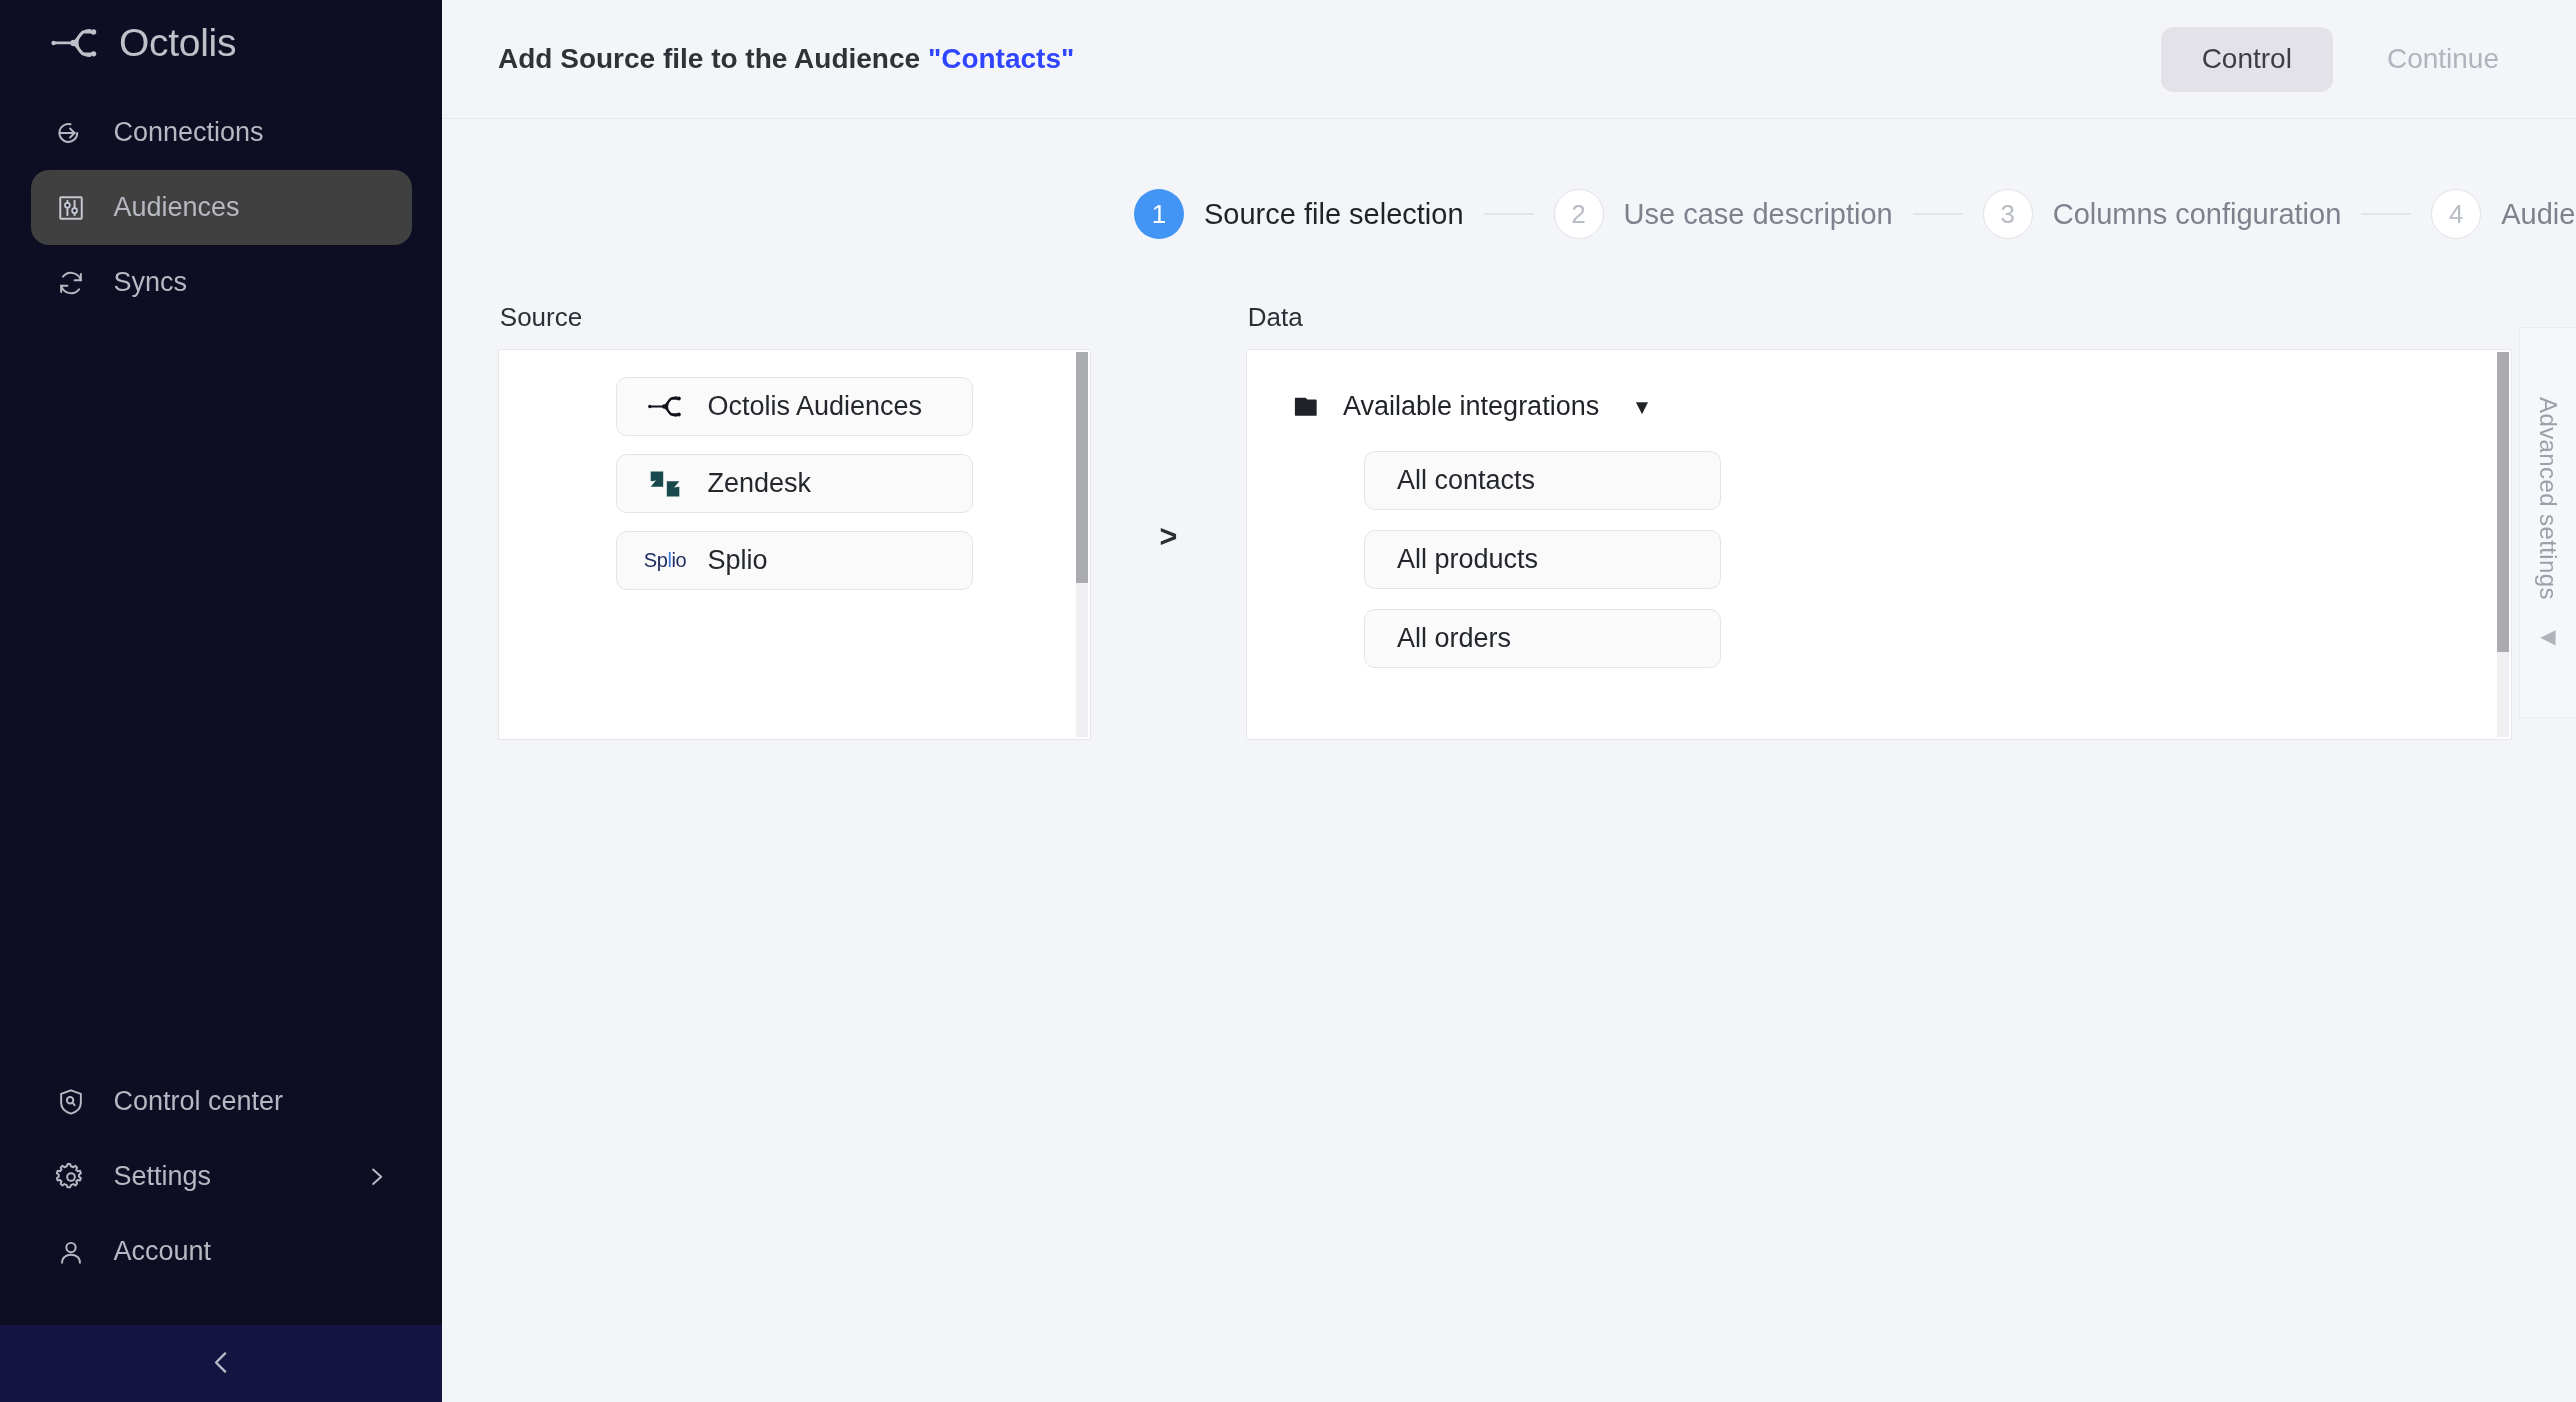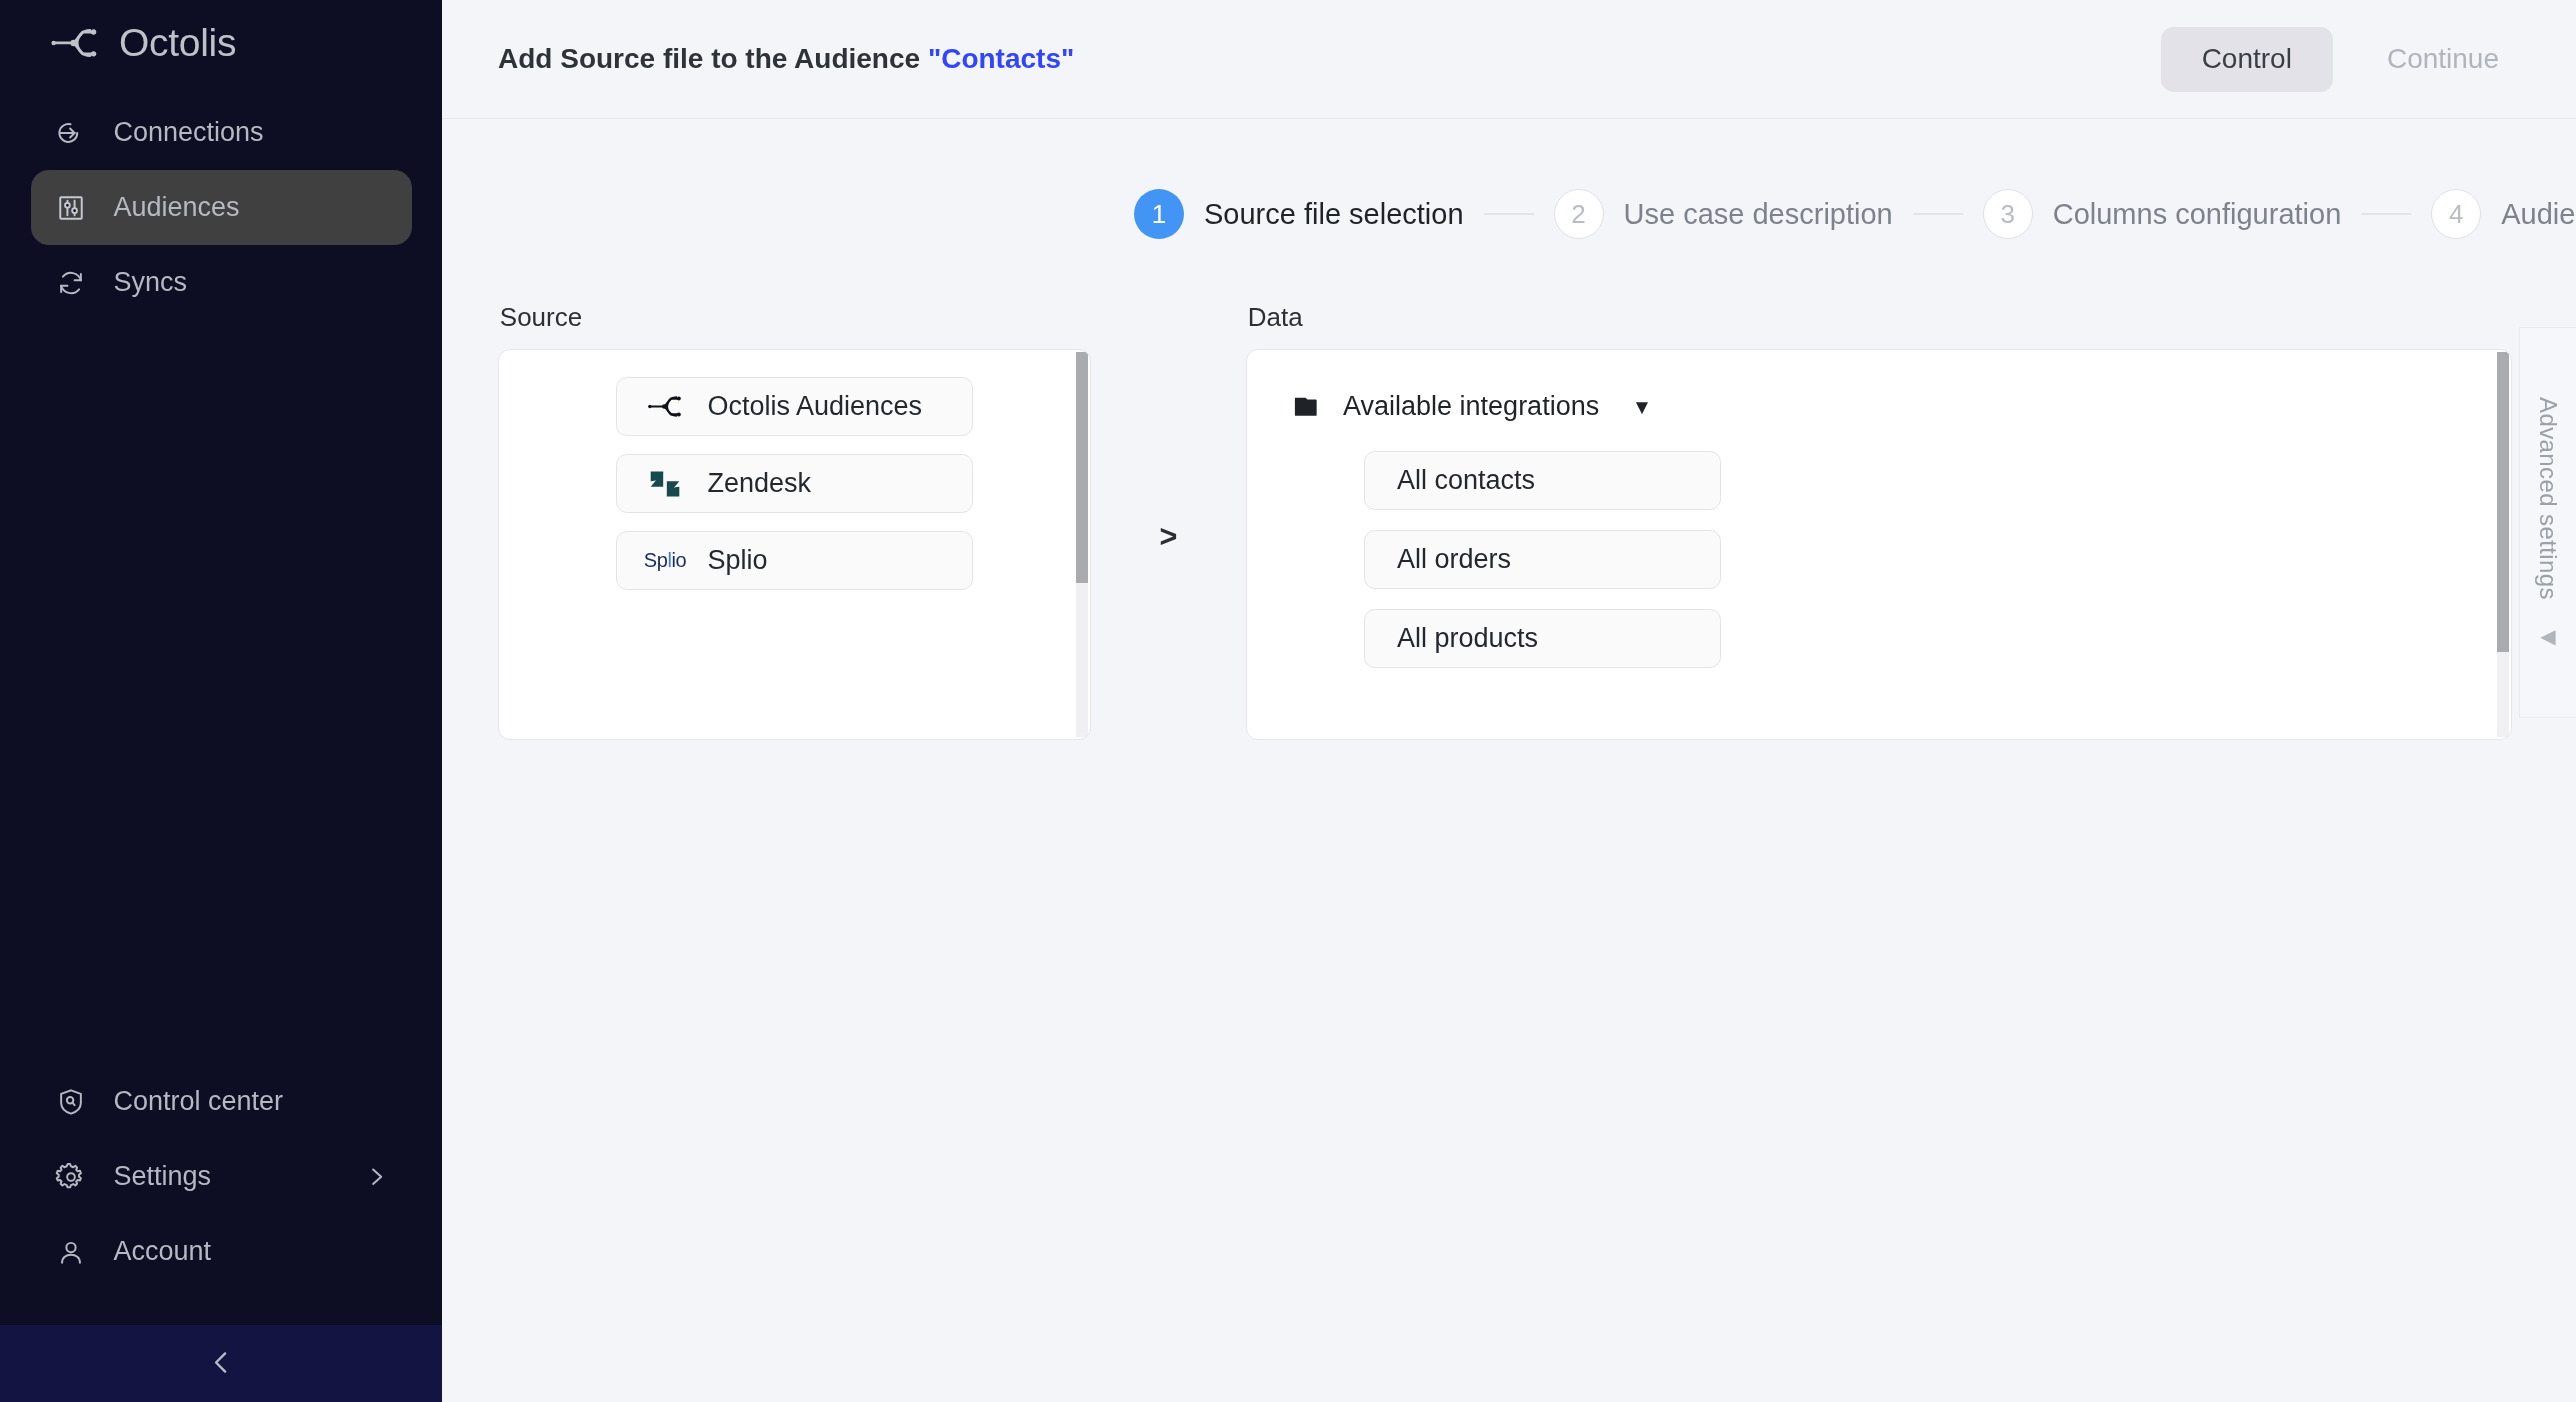--- a/index.html
+++ b/index.html
@@ -115,7 +115,7 @@
   .panel {
     background: #ffffff;
     border: 1.8px solid #e4e6ec;
-    border-radius: 12px;
+    border-radius: 2px;
     position: relative;
     overflow: hidden;
   }

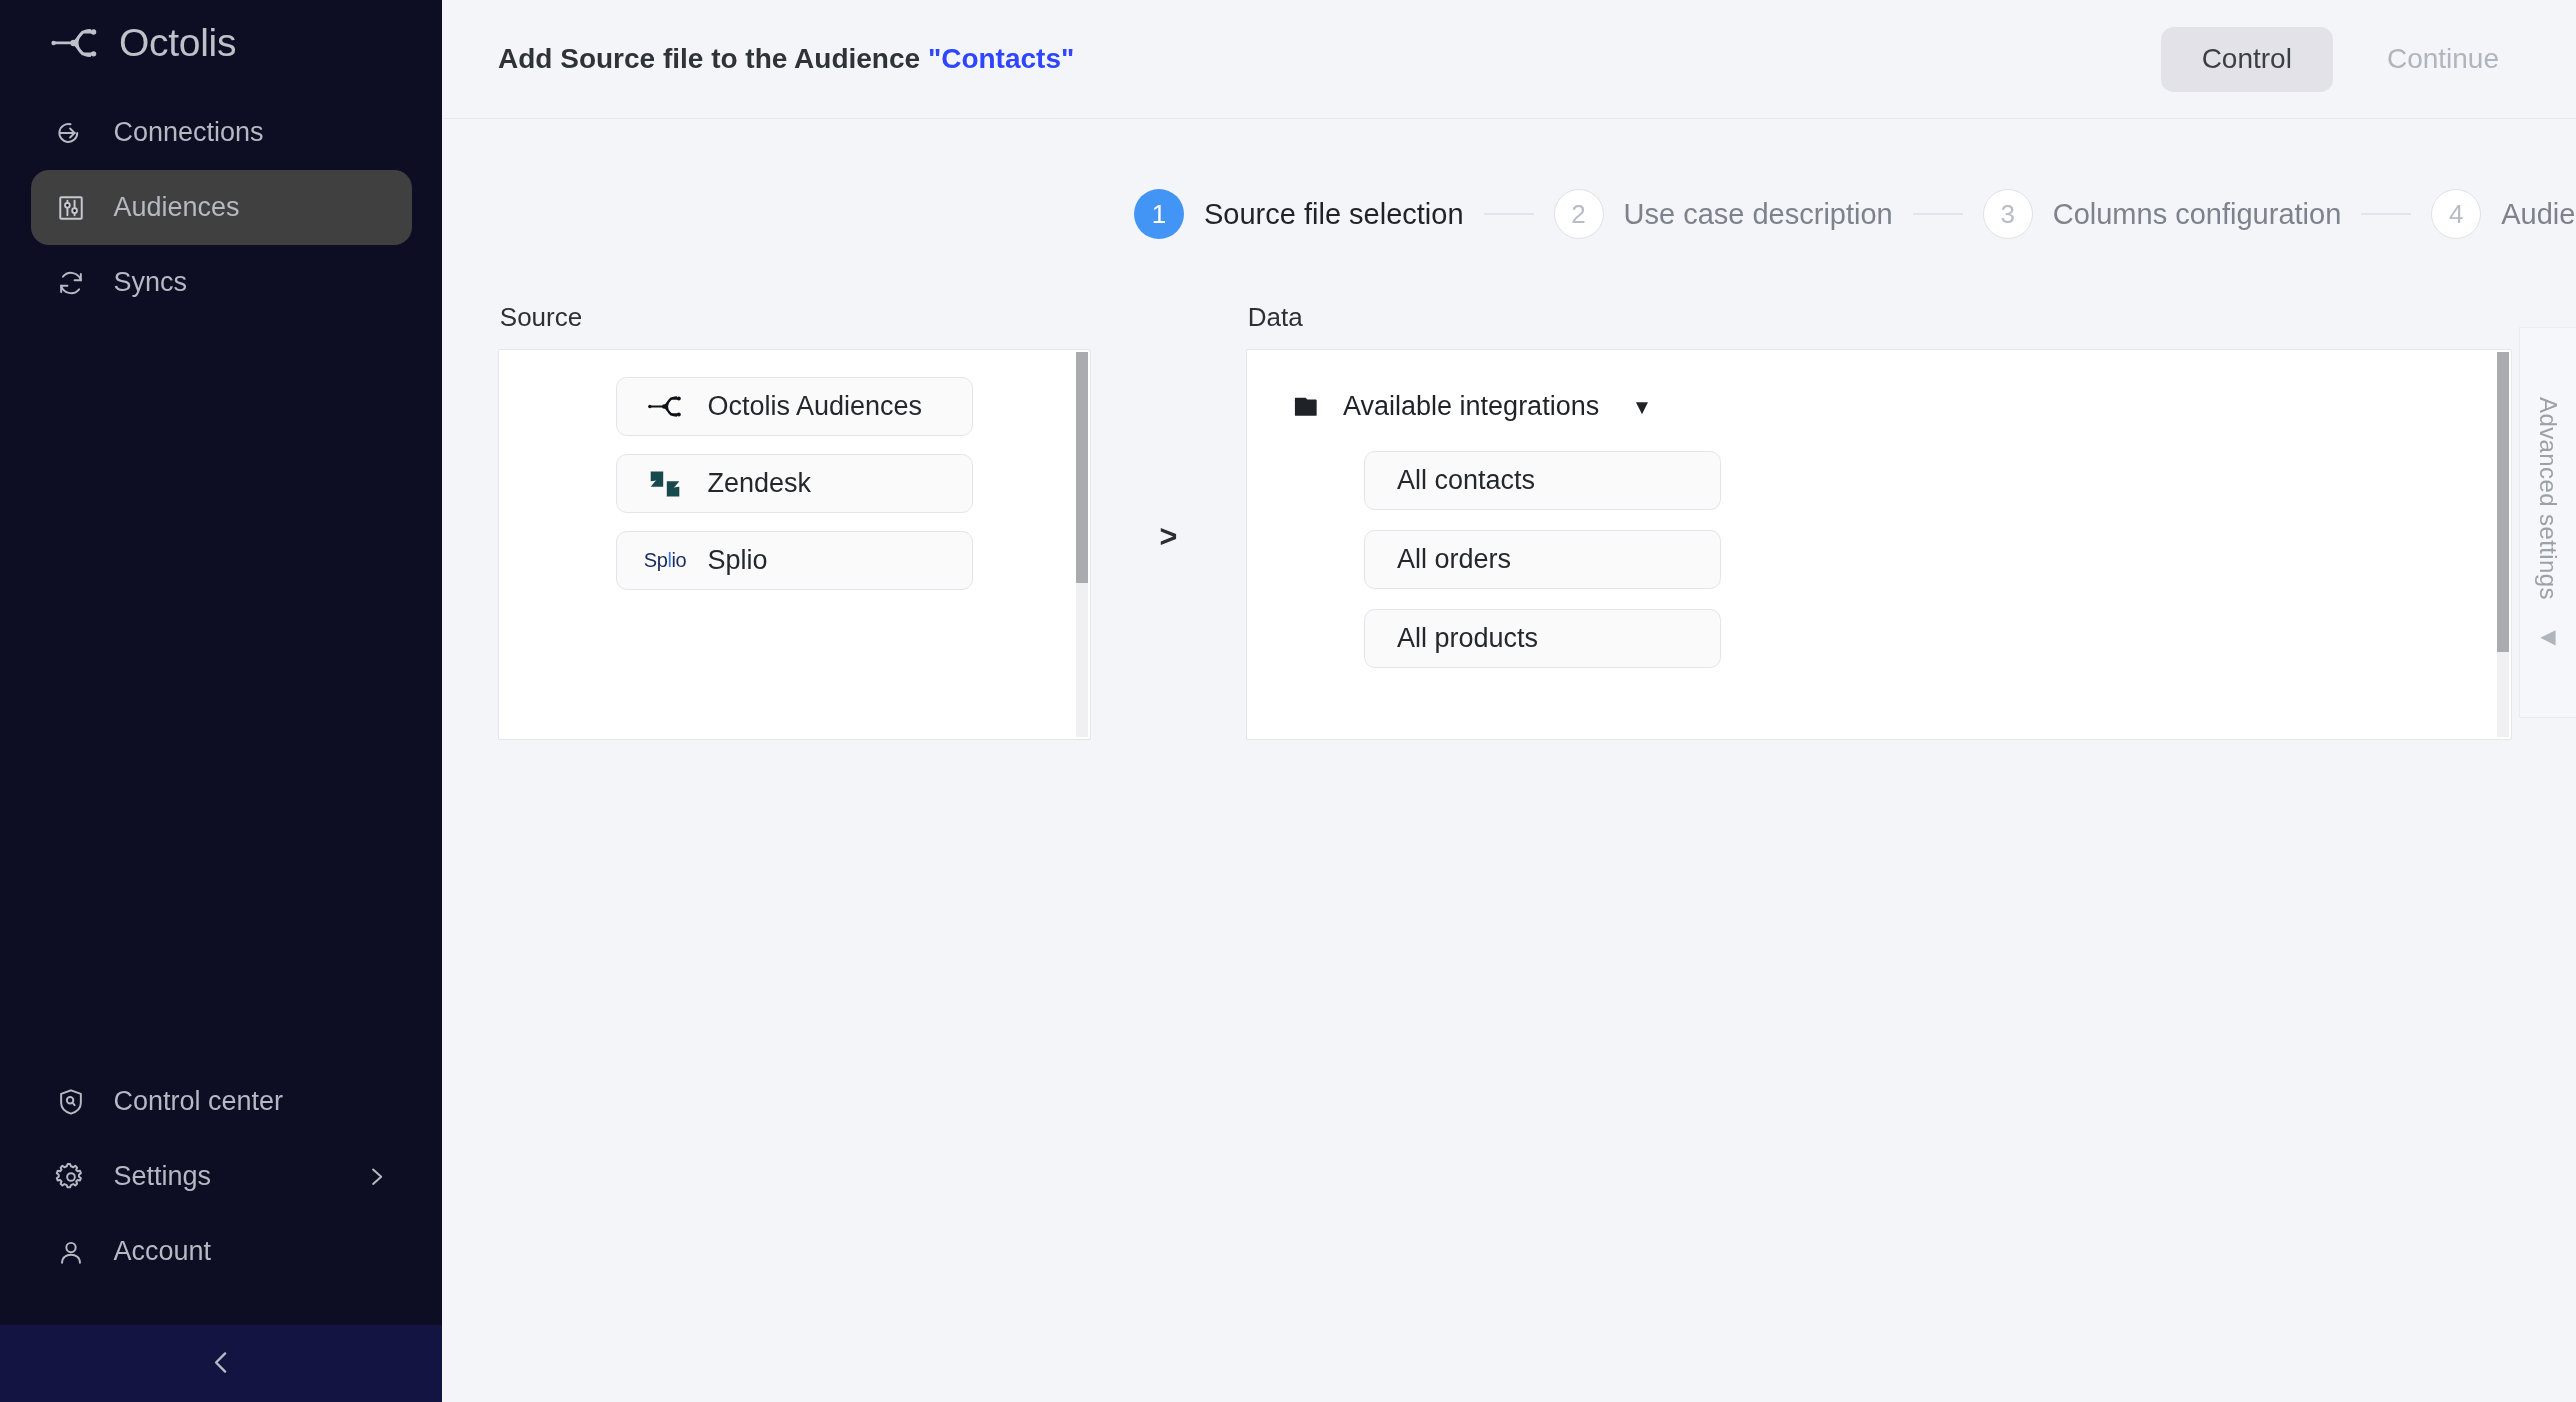--- a/index.html
+++ b/index.html
@@ -432,8 +432,8 @@
 
             <div class="data-items">
               <div class="data-item">All contacts</div>
+              <div class="data-item">All products</div>
               <div class="data-item">All orders</div>
-              <div class="data-item">All products</div>
             </div>
           </div>
           <div class="panel-scroll">

